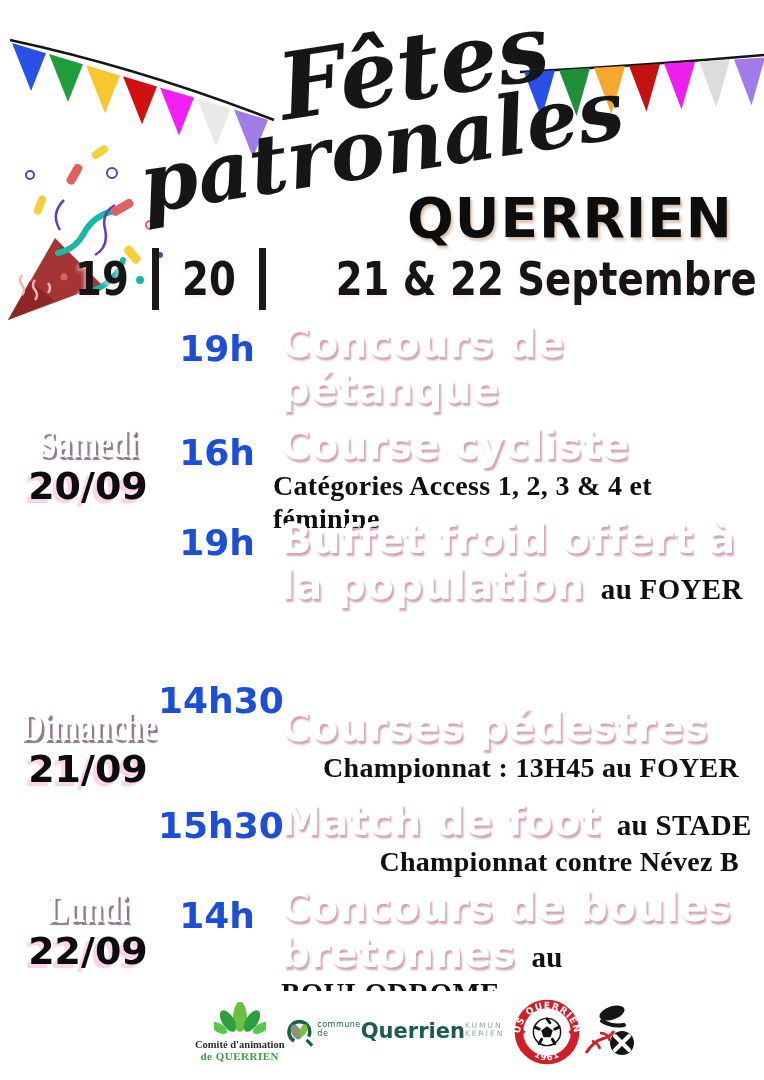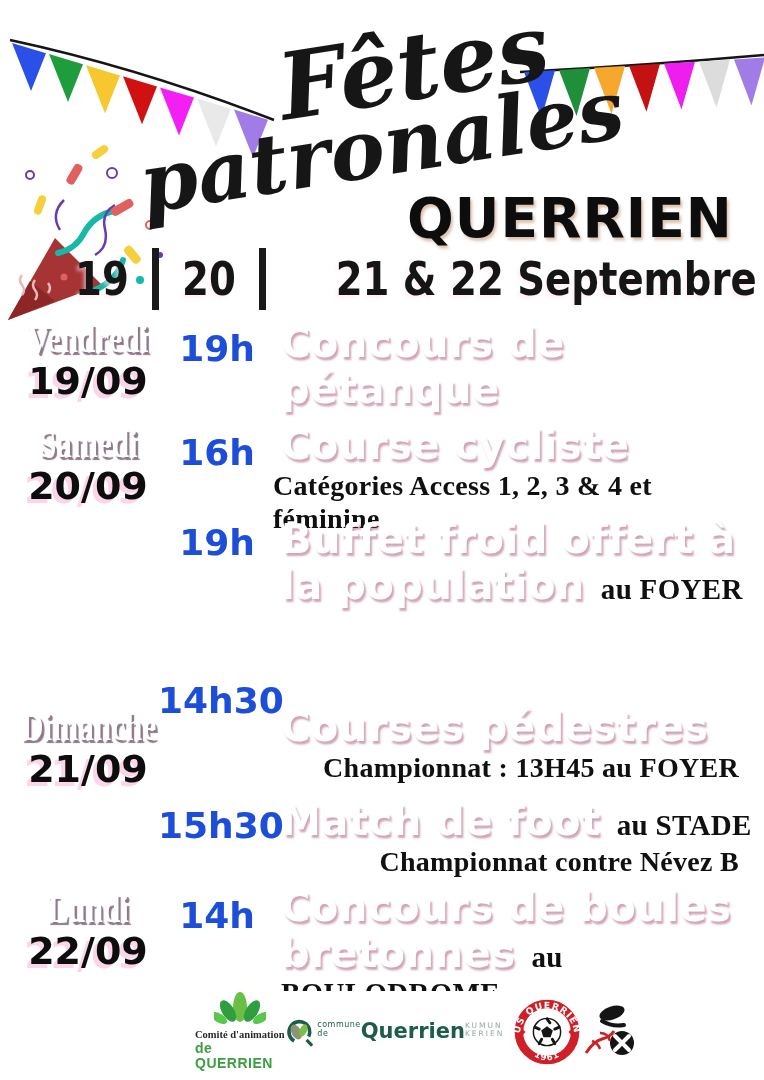--- a/index.html
+++ b/index.html
@@ -123,10 +123,6 @@
     <span class="dpart">21 &amp; 22 Septembre 2025</span>
   </div>
 
-  <div class="abs day-block" style="top:318px;">
-    <div class="day"><span class="cond">Vendredi</span></div>
-    <div class="ddate">19/09</div>
-  </div>
   <div class="abs time-block" style="top:328px;">
     <div class="time">19h</div>
       <div class="swoosh"></div>

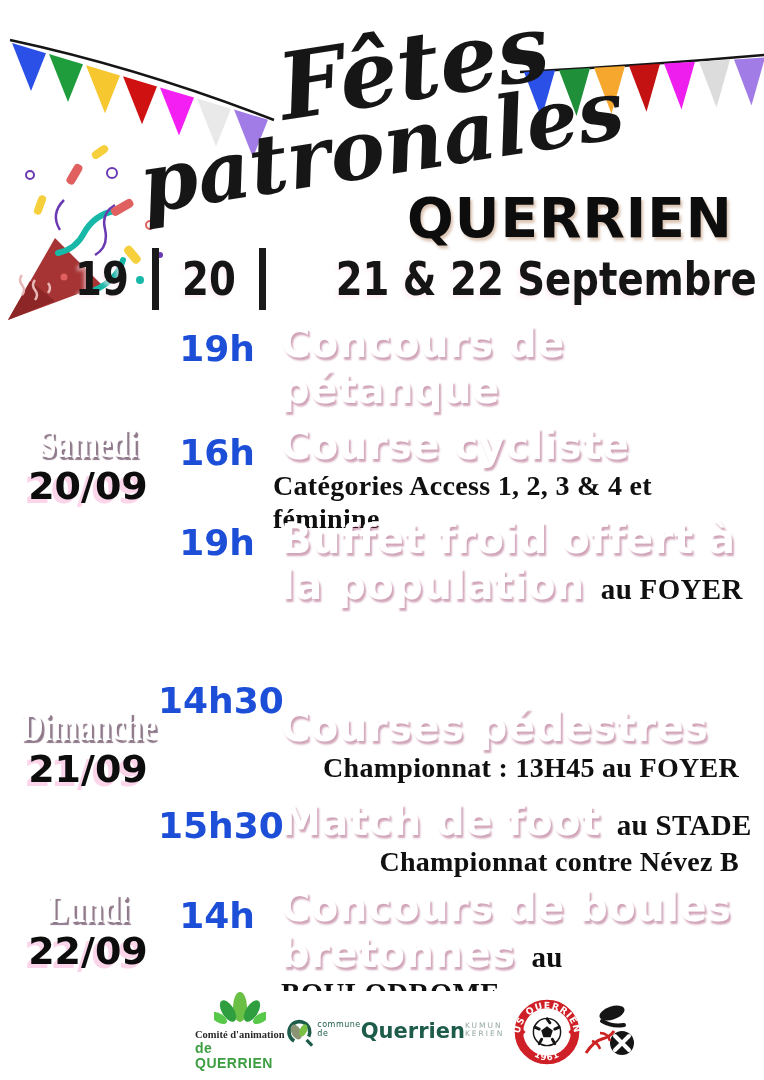--- a/index.html
+++ b/index.html
@@ -55,7 +55,7 @@
     display:flex;align-items:center;justify-content:space-between;padding:0 10px;box-sizing:border-box;}
   .logo{display:flex;flex-direction:column;align-items:center;justify-content:center;line-height:1.1;}
   .comite-l1{font-family:"Liberation Serif",serif;font-weight:bold;font-size:10.5px;color:#2a2a2a;white-space:nowrap;}
-  .comite-l2{font-family:Liberation Sans, sans-serif;font-weight:bold;font-size:14px;color:#3c9e41;letter-spacing:.5px;}
+  .comite-l2{font-family:Liberation Serif, serif;font-weight:bold;font-size:11px;color:#3c9e41;letter-spacing:.5px;}
   .commune{flex-direction:row;gap:4px;}
   .commune-txt{display:flex;flex-direction:row;align-items:flex-start;}
   .commune-small{font-size:8px;color:#1d5c4a;letter-spacing:.5px;}

